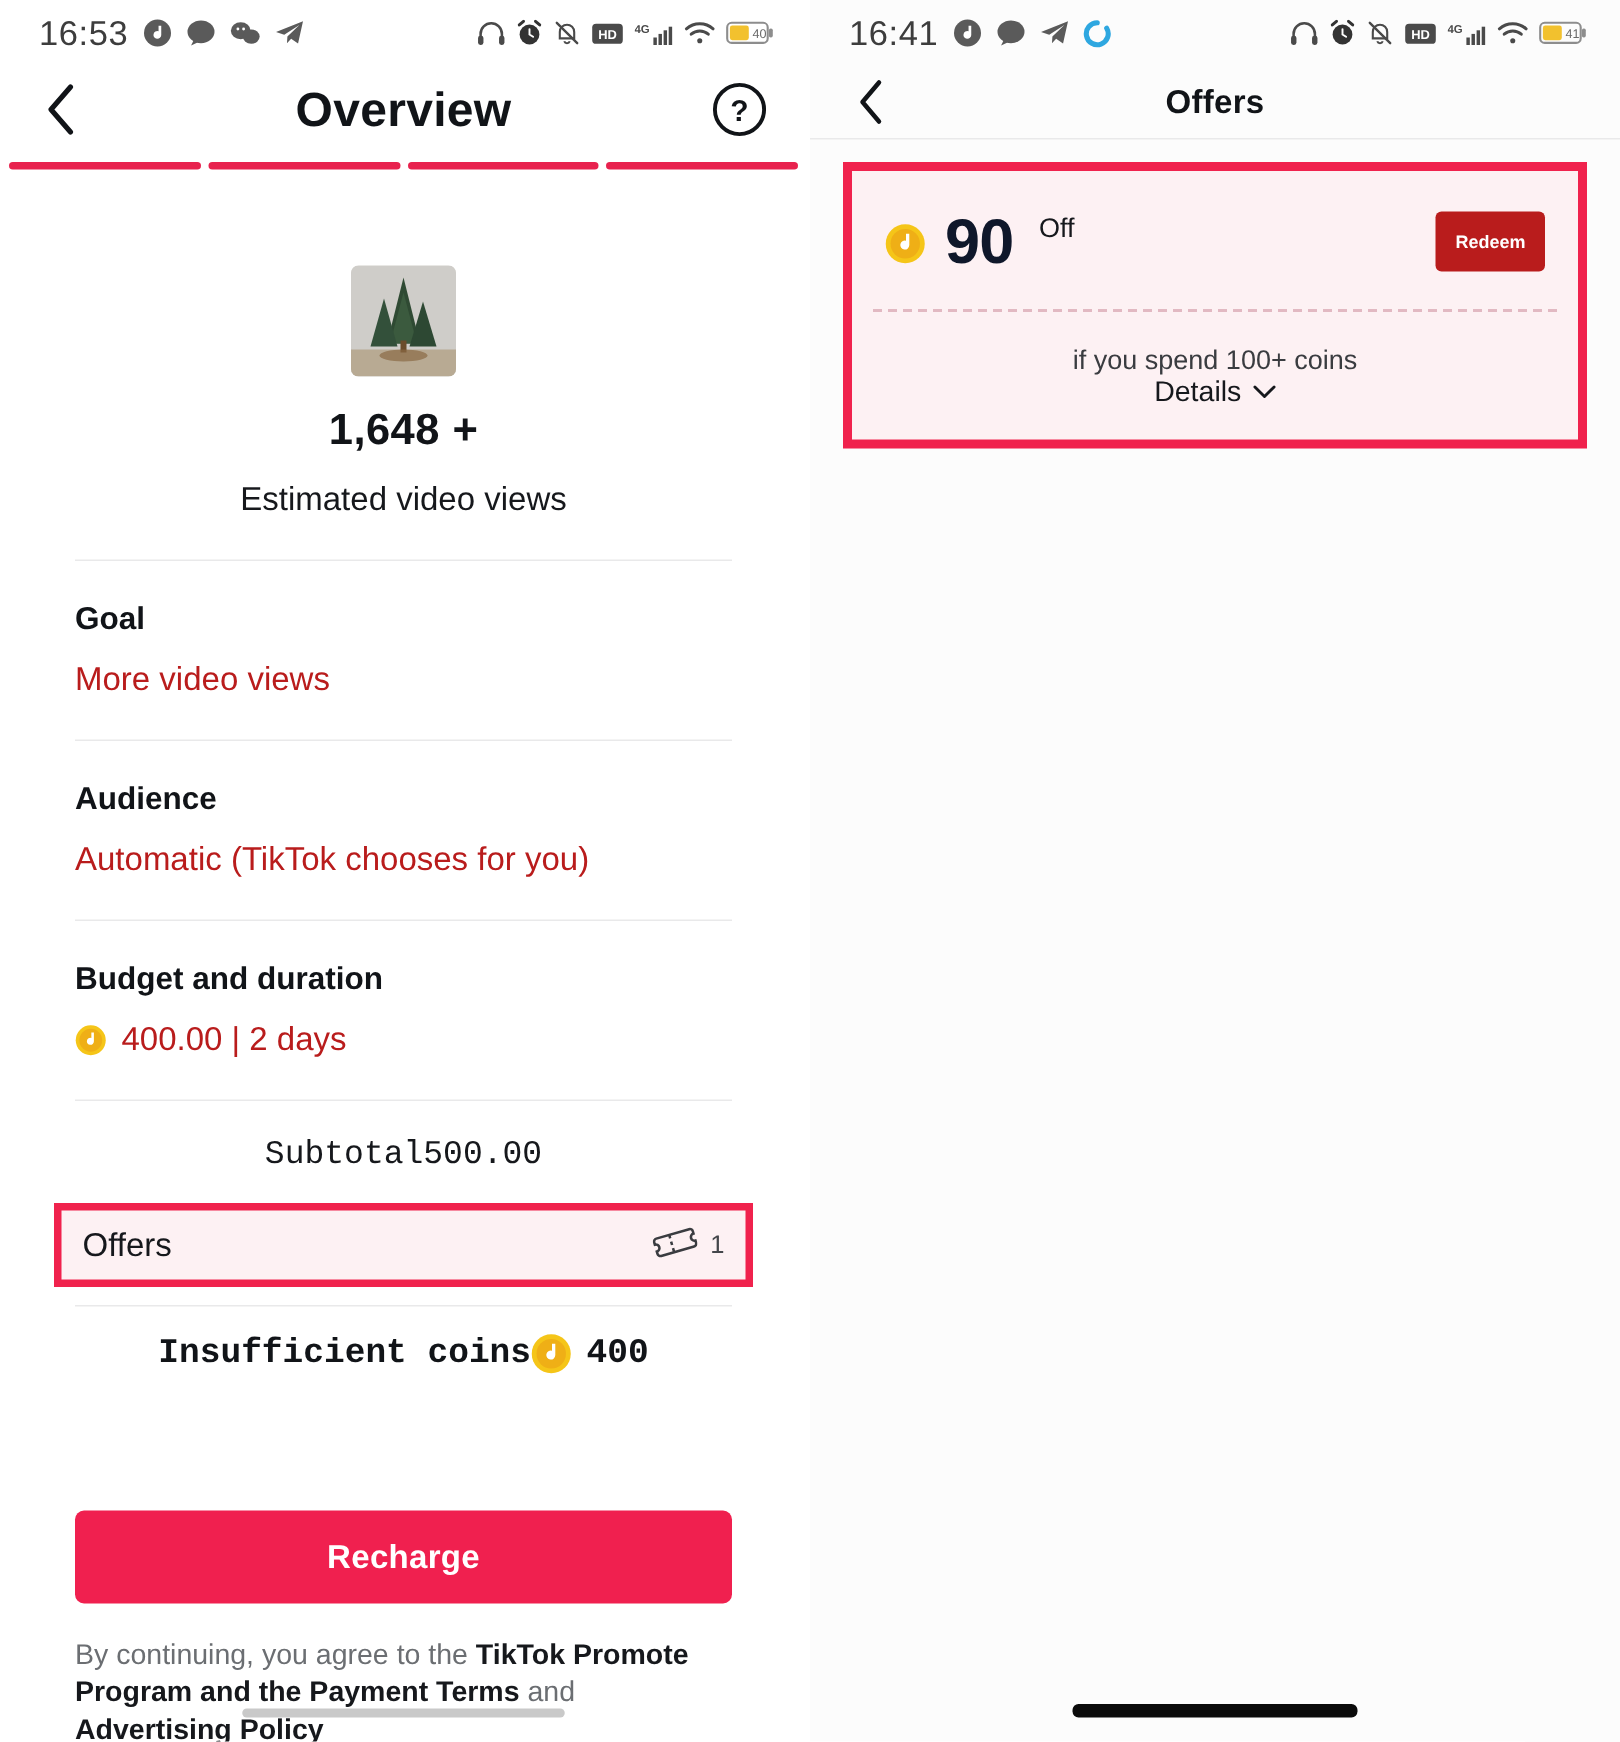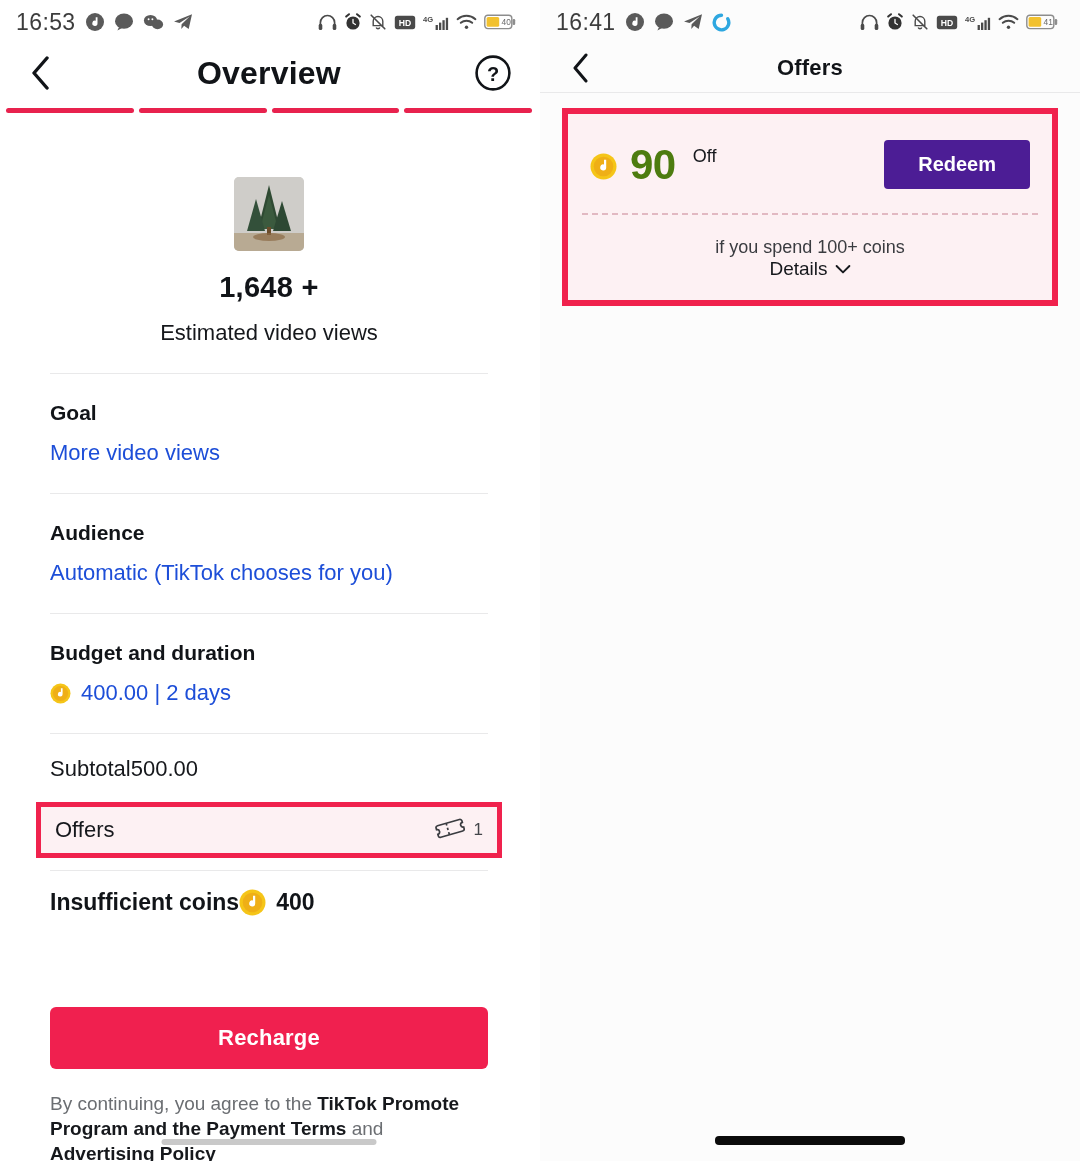--- a/index.html
+++ b/index.html
@@ -20,7 +20,7 @@
   
   .statusbar {
     height: 44px; display: flex; align-items: center;
-    justify-content: space-between; padding: 0 22px 0 16px;
+    justify-content: space-between; padding: 0 22px 0 26px;
   }
   .sb-left { display: flex; align-items: center; gap: 9px; }
   .sb-time { font-size: 23px; color: #3d3d3d; letter-spacing: .4px; font-family: "Liberation Sans", sans-serif; }

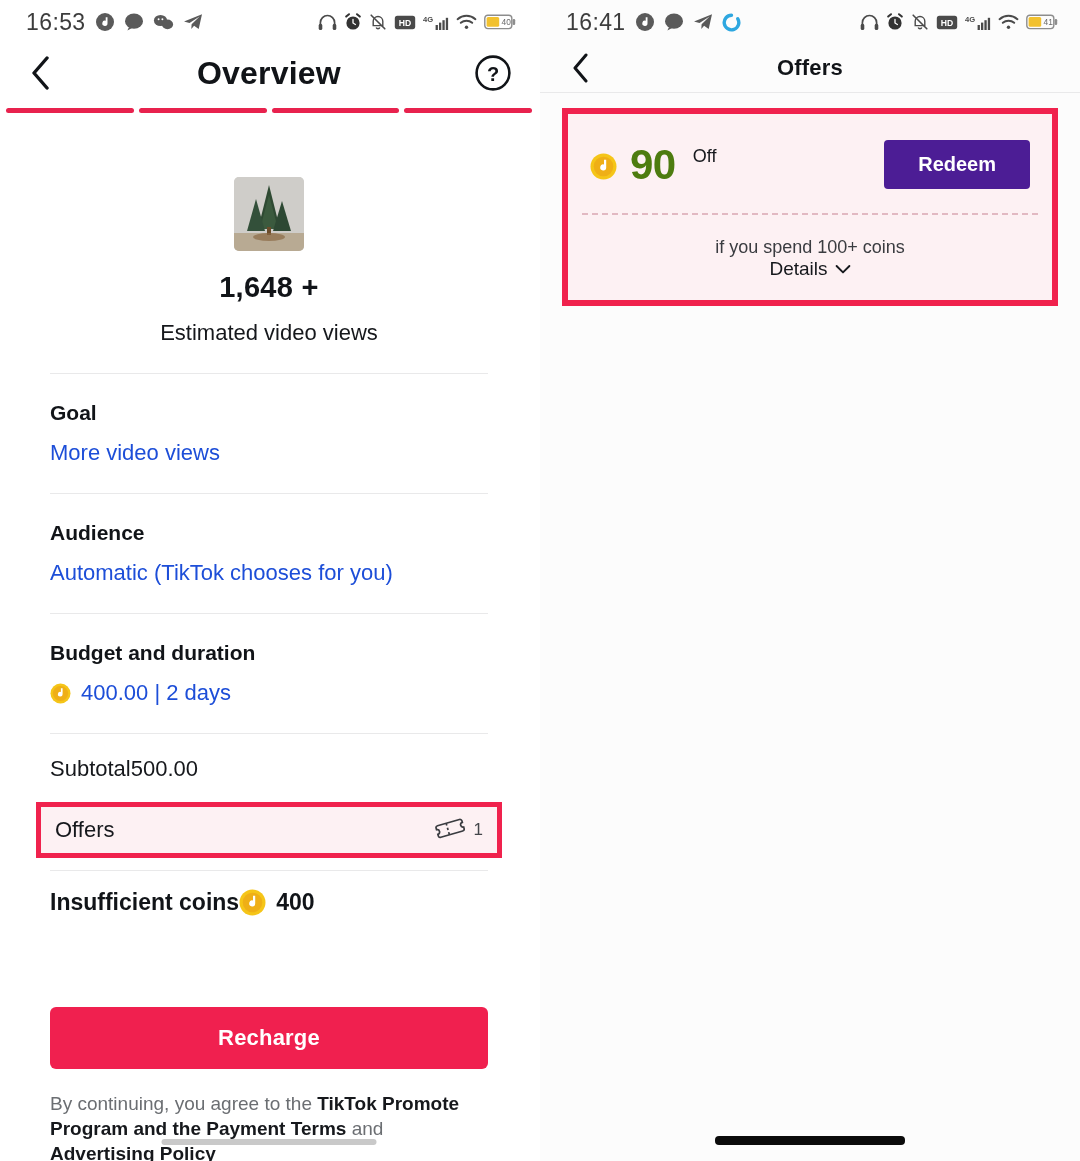--- a/index.html
+++ b/index.html
@@ -104,7 +104,7 @@
   }
   .offer-top { display: flex; align-items: center; justify-content: space-between; padding: 26px 22px 24px 22px; }
   .offer-amt { display: flex; align-items: flex-start; gap: 13px; }
-  .offer-num { font-size: 42px; font-weight: bold; color: #4d7c0f; line-height: 1; letter-spacing: -.5px; }
+  .offer-num { font-size: 42px; font-weight: bold; color: #0f172a; line-height: 1; letter-spacing: -.5px; }
   .offer-off { font-size: 18px; color: #16181c; margin-left: 4px; margin-top: 2px; }
   .redeem {
     background: #4c1d95; color: #fff; border: none; border-radius: 4px;

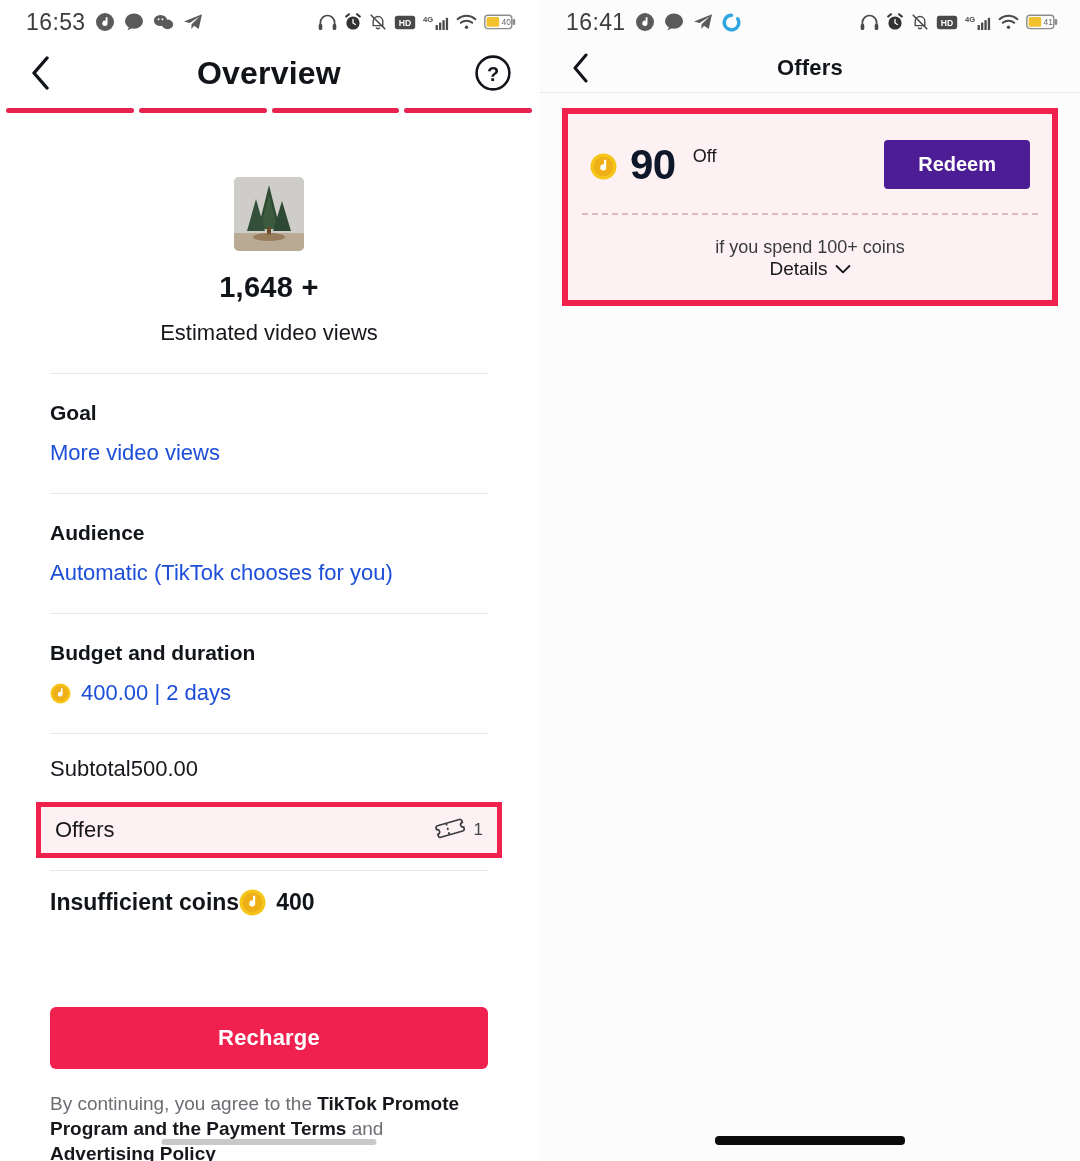--- a/index.html
+++ b/index.html
@@ -107,8 +107,8 @@
   .offer-num { font-size: 42px; font-weight: bold; color: #0f172a; line-height: 1; letter-spacing: -.5px; }
   .offer-off { font-size: 18px; color: #16181c; margin-left: 4px; margin-top: 2px; }
   .redeem {
-    background: #4c1d95; color: #fff; border: none; border-radius: 4px;
-    padding: 13px 34px; font-size: 20px; font-weight: bold;
+    background: #b91c1c; color: #fff; border: none; border-radius: 4px;
+    padding: 13px 13px; font-size: 12px; font-weight: bold;
     font-family: "Liberation Sans", sans-serif; cursor: pointer;
   }
   .offer-dash { border-top: 2px dashed #e2b9c2; margin: 0 14px; }

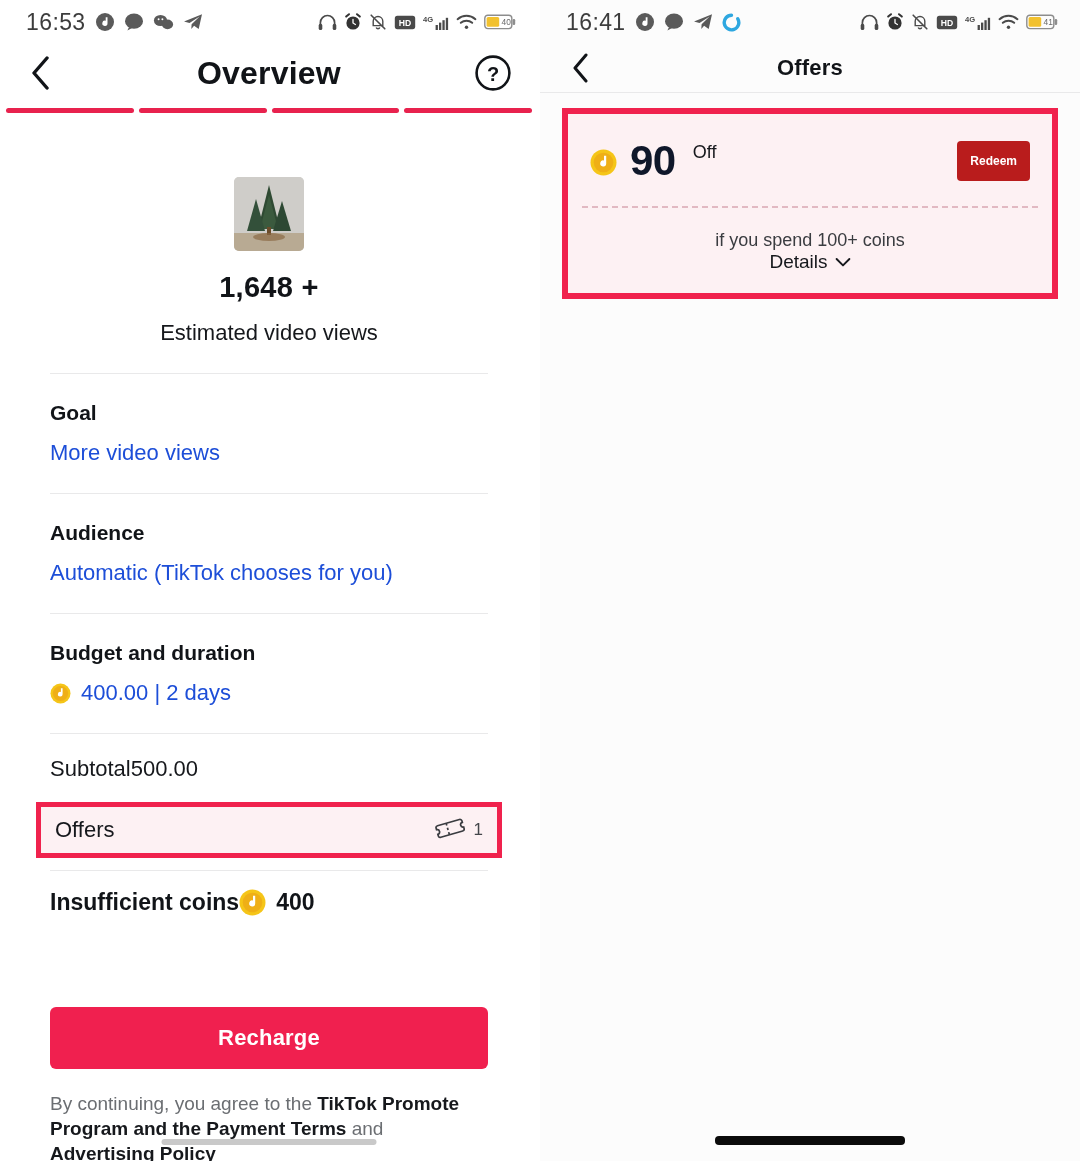--- a/index.html
+++ b/index.html
@@ -63,7 +63,7 @@
 
   .field { padding-top: 27px; }
   .field-label { font-size: 21px; font-weight: bold; color: #111418; }
-  .field-value { font-size: 22px; color: #1d4ed8; margin-top: 15px; }
+  .field-value { font-size: 22px; color: #b91c1c; margin-top: 15px; }
   .field-value.coinrow { display: flex; align-items: center; gap: 10px; }
 
   .totals { margin-top: 8px; }

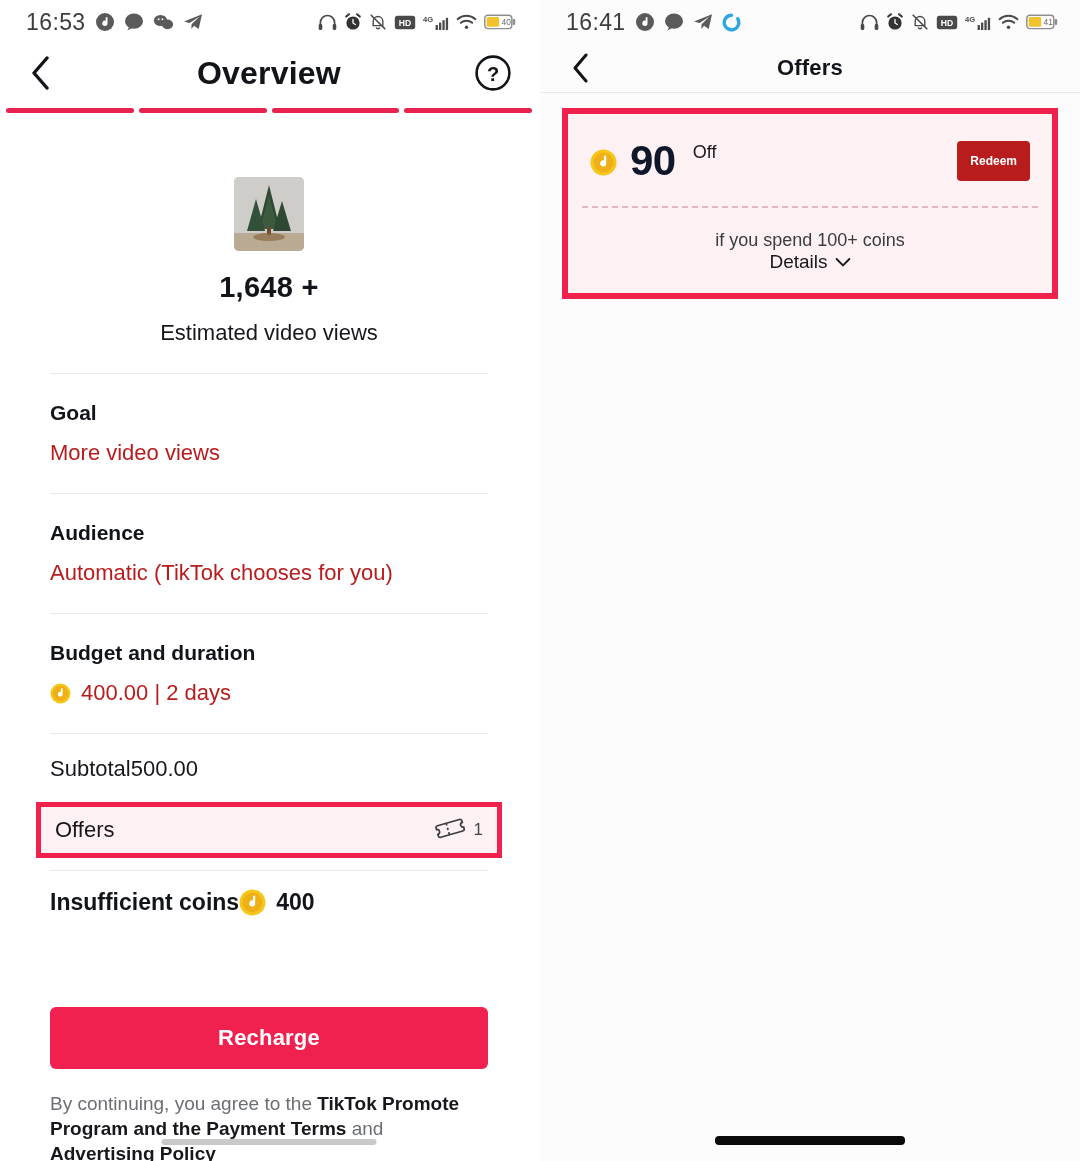--- a/index.html
+++ b/index.html
@@ -68,8 +68,8 @@
 
   .totals { margin-top: 8px; }
   .trow {
-    display: flex; align-items: center; justify-content: flex-start;
-    height: 54px; font-size: 22px; color: #16181c;
+    display: flex; align-items: center; justify-content: center;
+    height: 54px; font-size: 22px; color: #16181c; font-family: Liberation Mono, monospace;
   }
   .trow .t-val { font-size: 22px; color: #16181c; }
 

